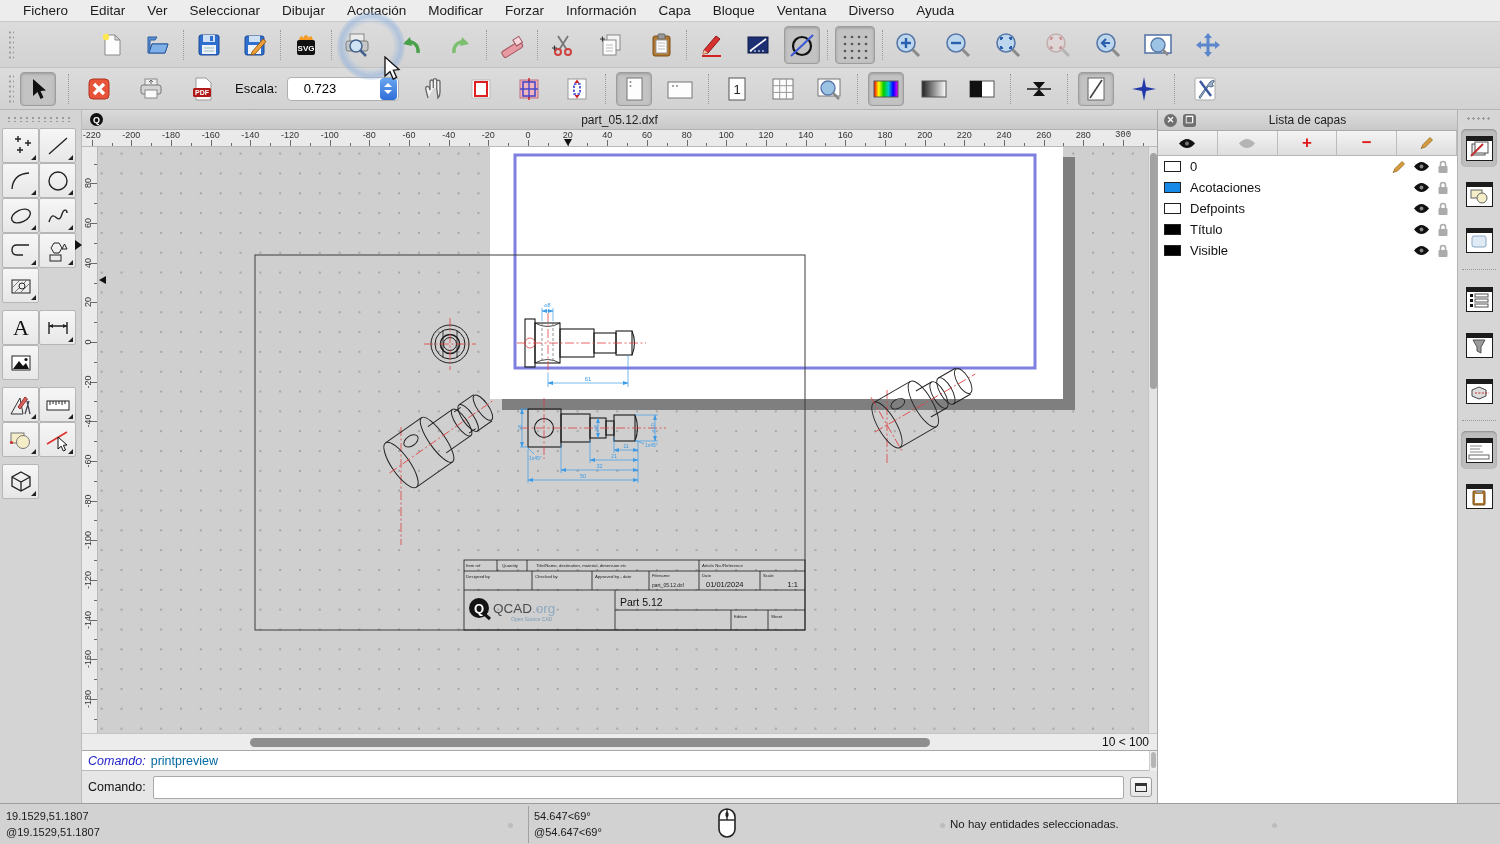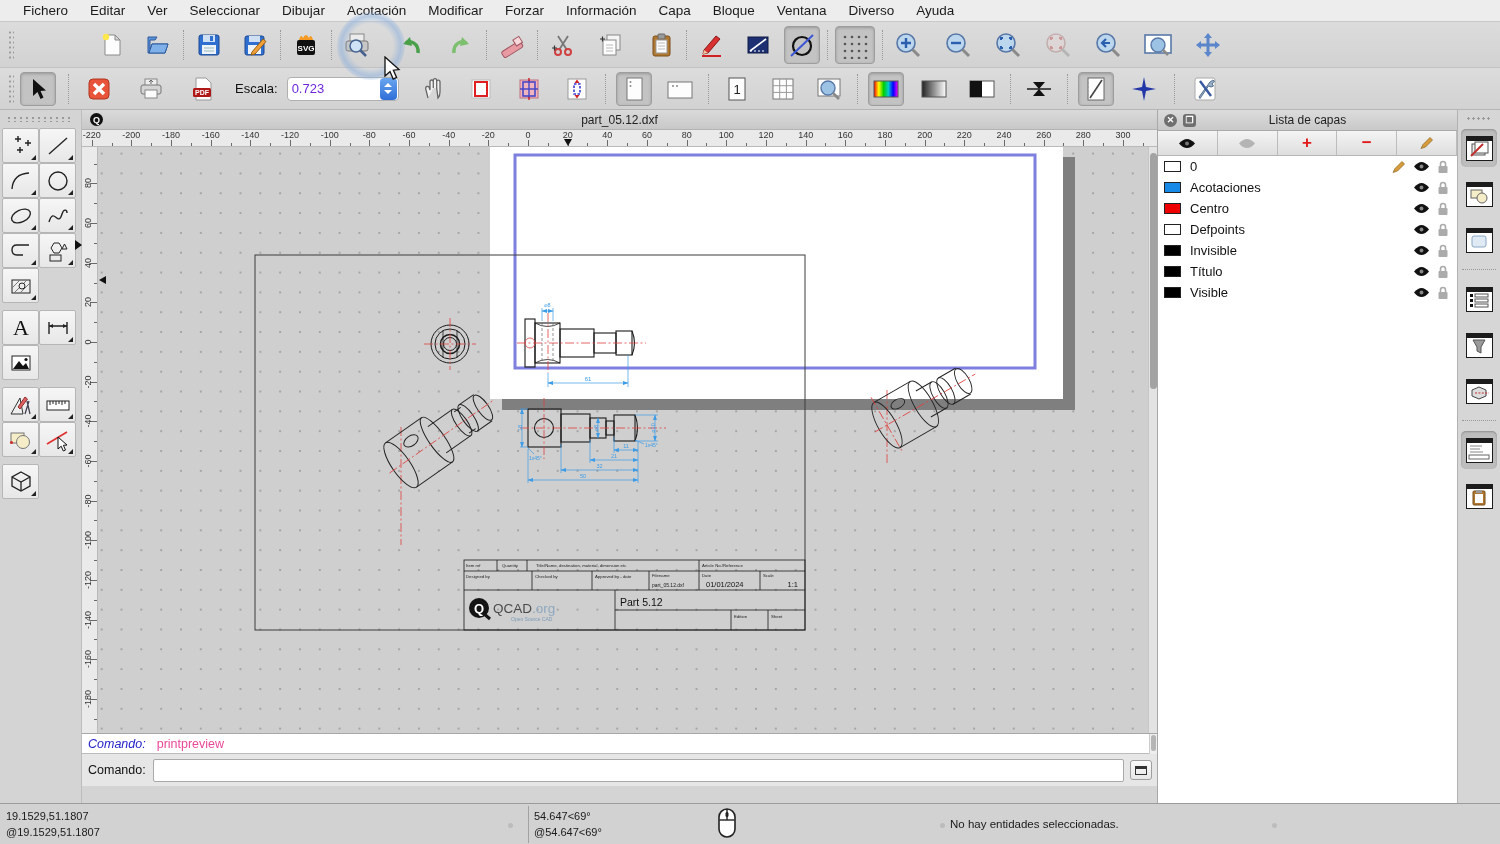--- a/index.html
+++ b/index.html
@@ -32,7 +32,7 @@
   #scale-label { font-size:13px; color:#111; margin-right:9px; }
   #scale-input { width:112px; height:24px; background:#fff; border:1px solid #b0b0b0; border-radius:4px;
     display:flex; align-items:center; position:relative; }
-  #scale-value { font-size:13px; color:#6d28d9; padding-left:4px; flex:1; }
+  #scale-value { font-size:13px; color:#000000; padding-left:16px; flex:1; }
   #scale-stepper { width:17px; height:22px; margin-right:1px; border-radius:4px;
     background:linear-gradient(#6aa6ef,#2e6fd8); display:flex; flex-direction:column;
     align-items:center; justify-content:center; gap:3px; }

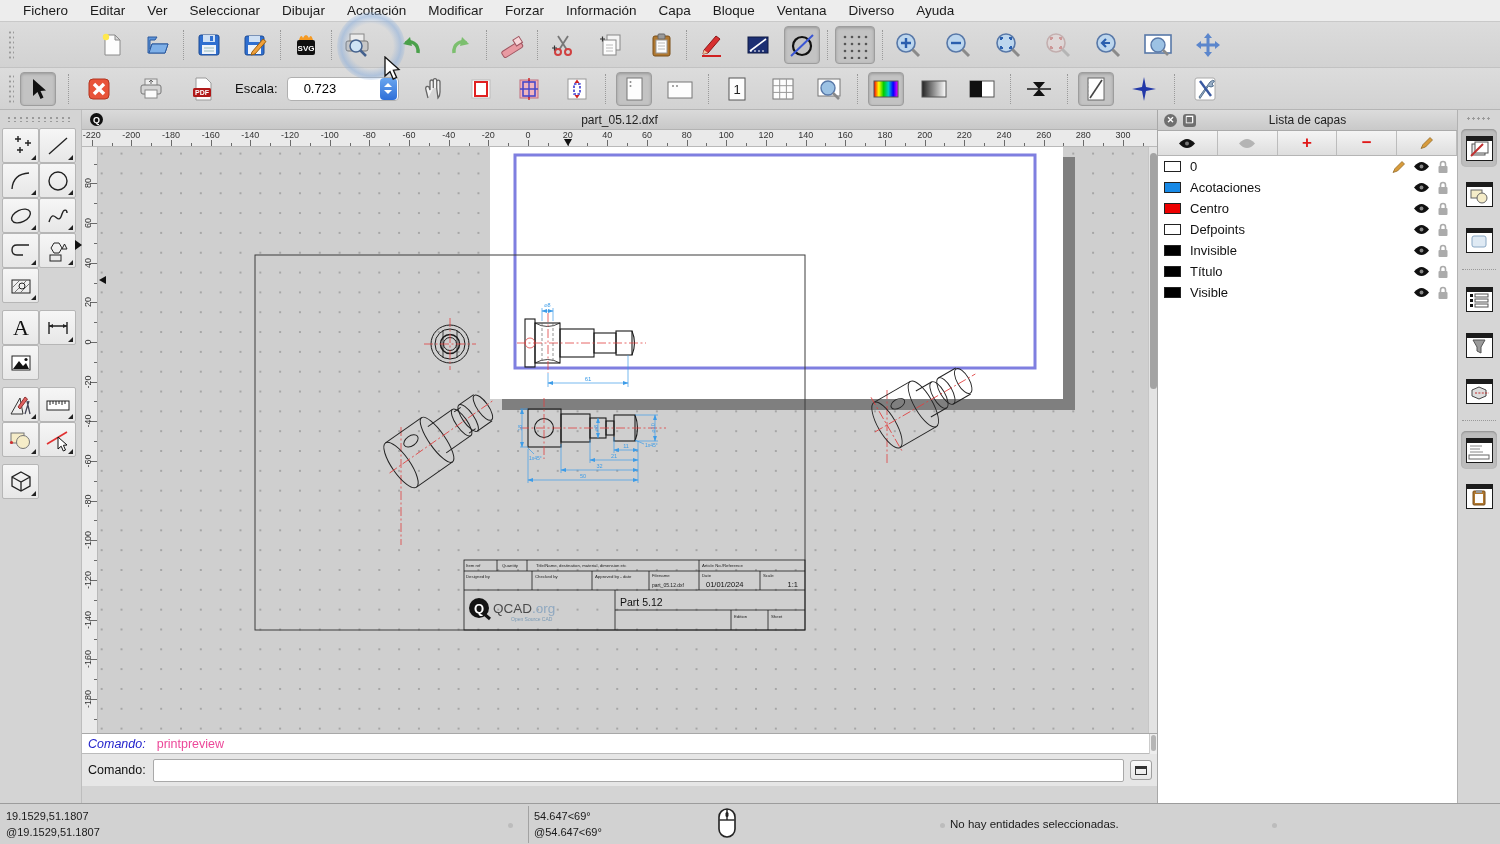--- a/index.html
+++ b/index.html
@@ -782,7 +782,7 @@
         <div class="hlabel" style="left: 921.992px;">240</div>
         <div class="hlabel" style="left: 961.658px;">260</div>
         <div class="hlabel" style="left: 1001.32px;">280</div>
-        <div class="hlabel" style="left: 1040.99px;">300</div>
+        <div class="hlabel" style="left: 1040.99px; font-family: Liberation Mono, monospace;">300</div>
         <div id="hmarker" style="left: 485.666px;"></div>
       </div>
     <div id="canvas-body">

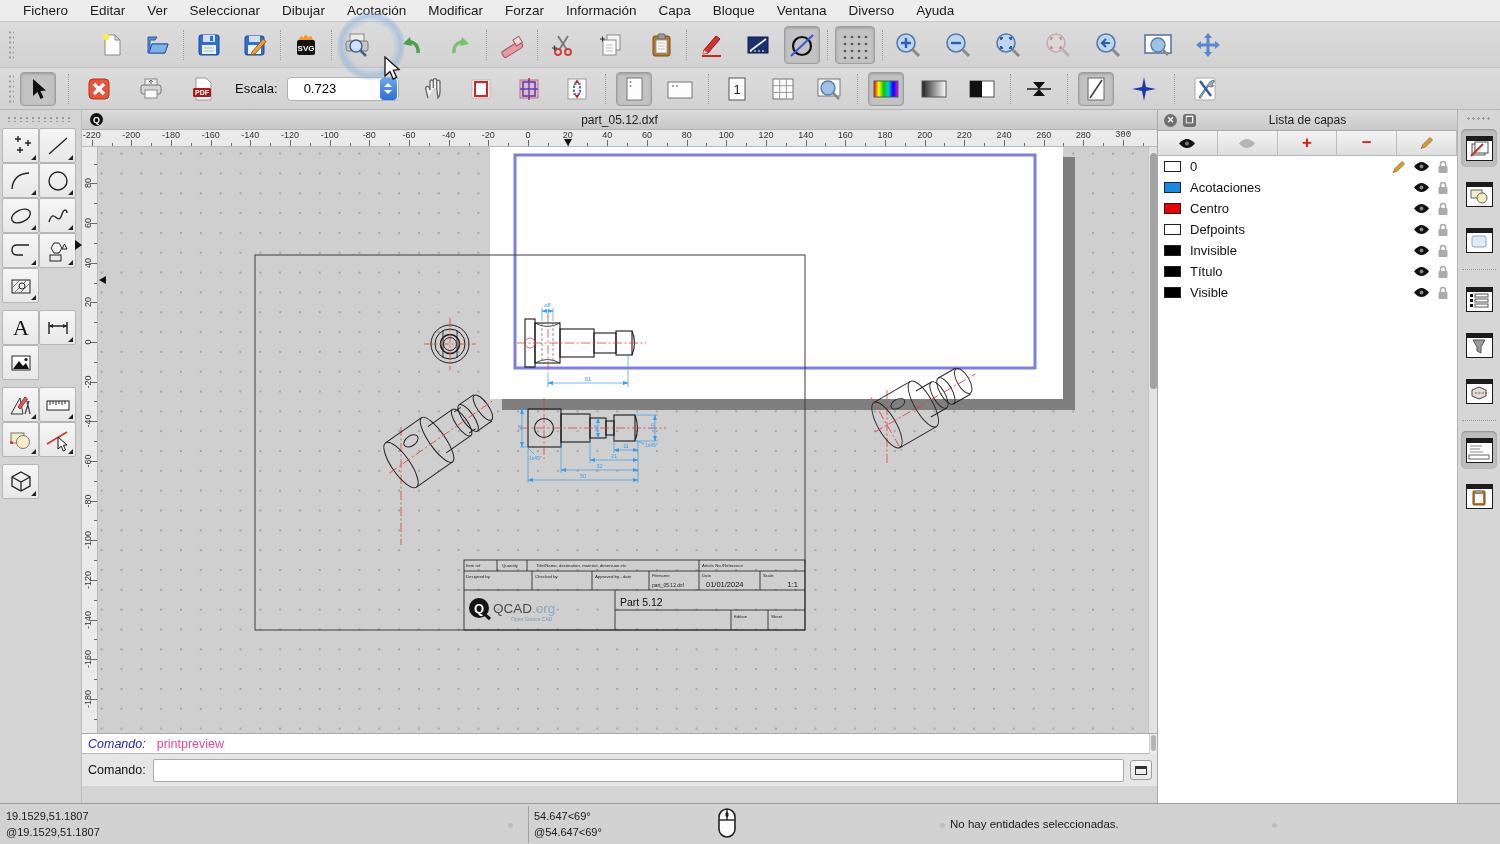--- a/index.html
+++ b/index.html
@@ -1107,27 +1107,6 @@
           </span>
     </div>
         <div class="layer-row">
-      <span class="swatch" style="background: rgb(238, 0, 0);"></span>
-      <span class="lname">Centro</span>
-      <span class="licon" style="visibility: hidden;">
-            <svg width="15" height="14">
-              <path d="M2,12.5 L4,8.5 L11,1.5 L13.5,4 L6.5,11 Z" fill="#d89b3c" stroke="#8a6320" stroke-width="0.7"></path>
-            </svg>
-          </span>
-      <span class="licon">
-            <svg width="17" height="11">
-              <path d="M1,5.5 Q8.5,-3.5 16,5.5 Q8.5,14.5 1,5.5 Z" fill="#111"></path>
-              <circle cx="8.5" cy="5.5" r="1.9" fill="#888"></circle>
-            </svg>
-          </span>
-      <span class="licon">
-            <svg width="12" height="14">
-              <rect x="1.5" y="6" width="9" height="7" rx="1" fill="#ababab"></rect>
-              <path d="M3.5,6 V4 a2.5,2.5 0 0 1 5,0 V6" fill="none" stroke="#ababab" stroke-width="1.6"></path>
-            </svg>
-          </span>
-    </div>
-        <div class="layer-row">
       <span class="swatch" style="background: rgb(255, 255, 255);"></span>
       <span class="lname">Defpoints</span>
       <span class="licon" style="visibility: hidden;">

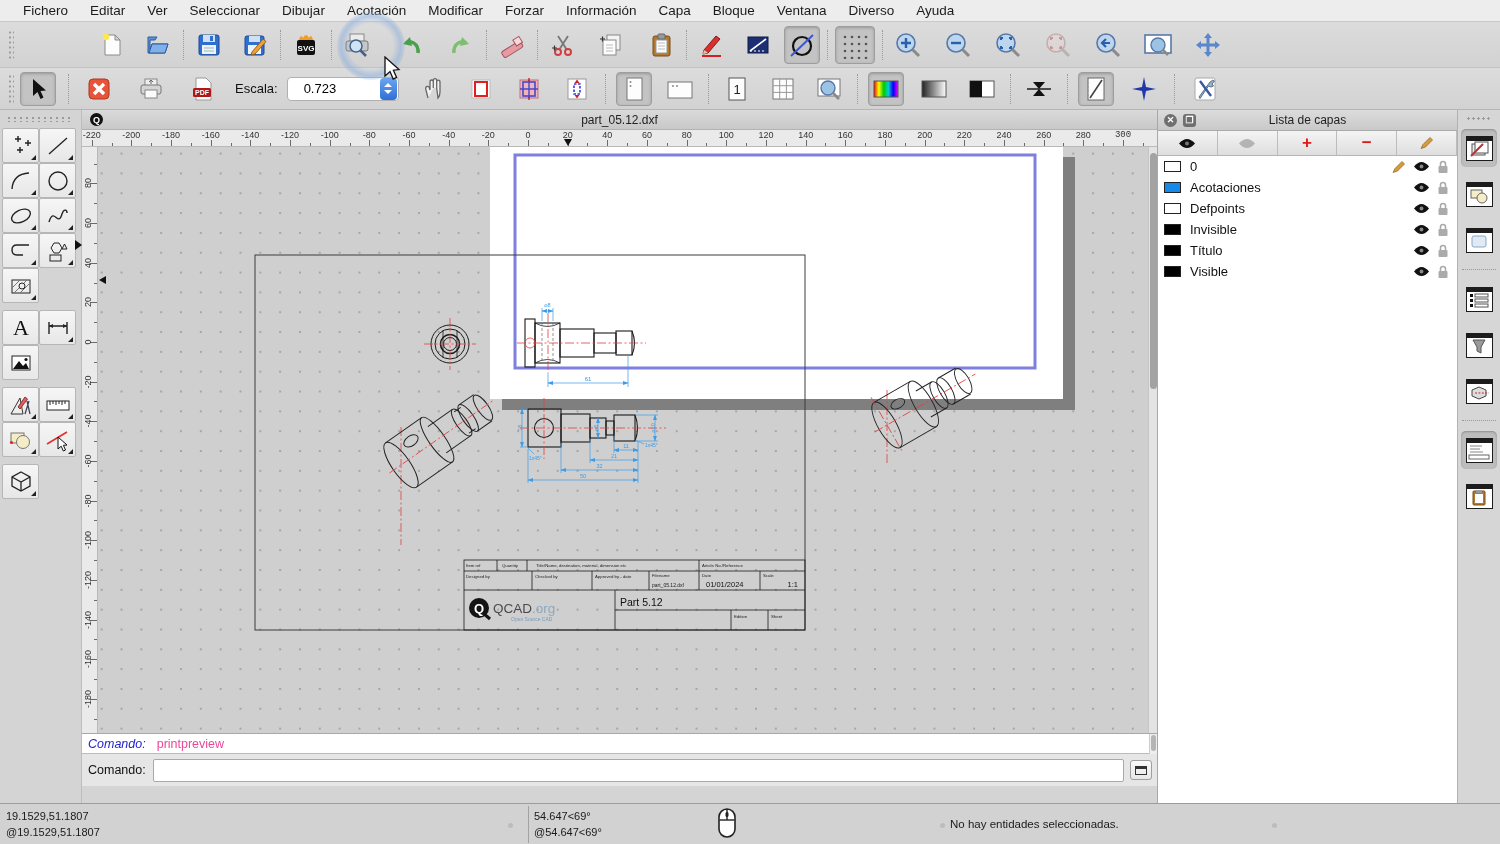--- a/index.html
+++ b/index.html
@@ -1129,27 +1129,6 @@
     </div>
         <div class="layer-row">
       <span class="swatch" style="background: rgb(0, 0, 0);"></span>
-      <span class="lname">Invisible</span>
-      <span class="licon" style="visibility: hidden;">
-            <svg width="15" height="14">
-              <path d="M2,12.5 L4,8.5 L11,1.5 L13.5,4 L6.5,11 Z" fill="#d89b3c" stroke="#8a6320" stroke-width="0.7"></path>
-            </svg>
-          </span>
-      <span class="licon">
-            <svg width="17" height="11">
-              <path d="M1,5.5 Q8.5,-3.5 16,5.5 Q8.5,14.5 1,5.5 Z" fill="#111"></path>
-              <circle cx="8.5" cy="5.5" r="1.9" fill="#888"></circle>
-            </svg>
-          </span>
-      <span class="licon">
-            <svg width="12" height="14">
-              <rect x="1.5" y="6" width="9" height="7" rx="1" fill="#ababab"></rect>
-              <path d="M3.5,6 V4 a2.5,2.5 0 0 1 5,0 V6" fill="none" stroke="#ababab" stroke-width="1.6"></path>
-            </svg>
-          </span>
-    </div>
-        <div class="layer-row">
-      <span class="swatch" style="background: rgb(0, 0, 0);"></span>
       <span class="lname">Título</span>
       <span class="licon" style="visibility: hidden;">
             <svg width="15" height="14">

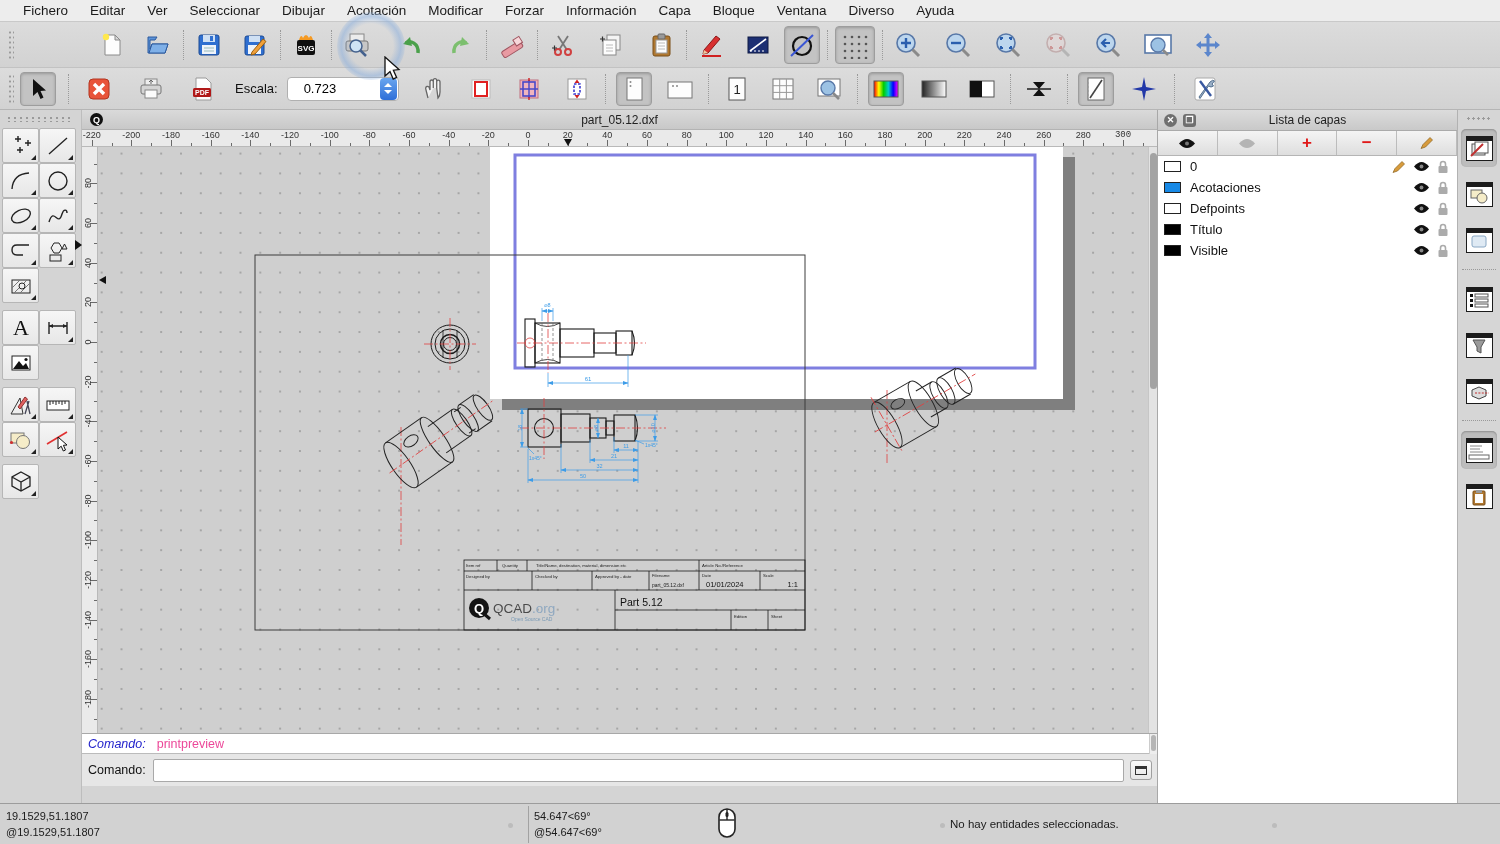--- a/index.html
+++ b/index.html
@@ -1021,6 +1021,10 @@
         </div>
       <div id="vmarker" style="top: 132.835px; right: 1051px;"></div>
     </div>
+    <div id="hscroll">
+      <div class="hh"></div>
+      <span id="grid-status">10 &lt; 100</span>
+    </div>
     <div id="cmd-history">
       <span class="lbl">Comando:</span>
       <span class="val">printpreview</span>

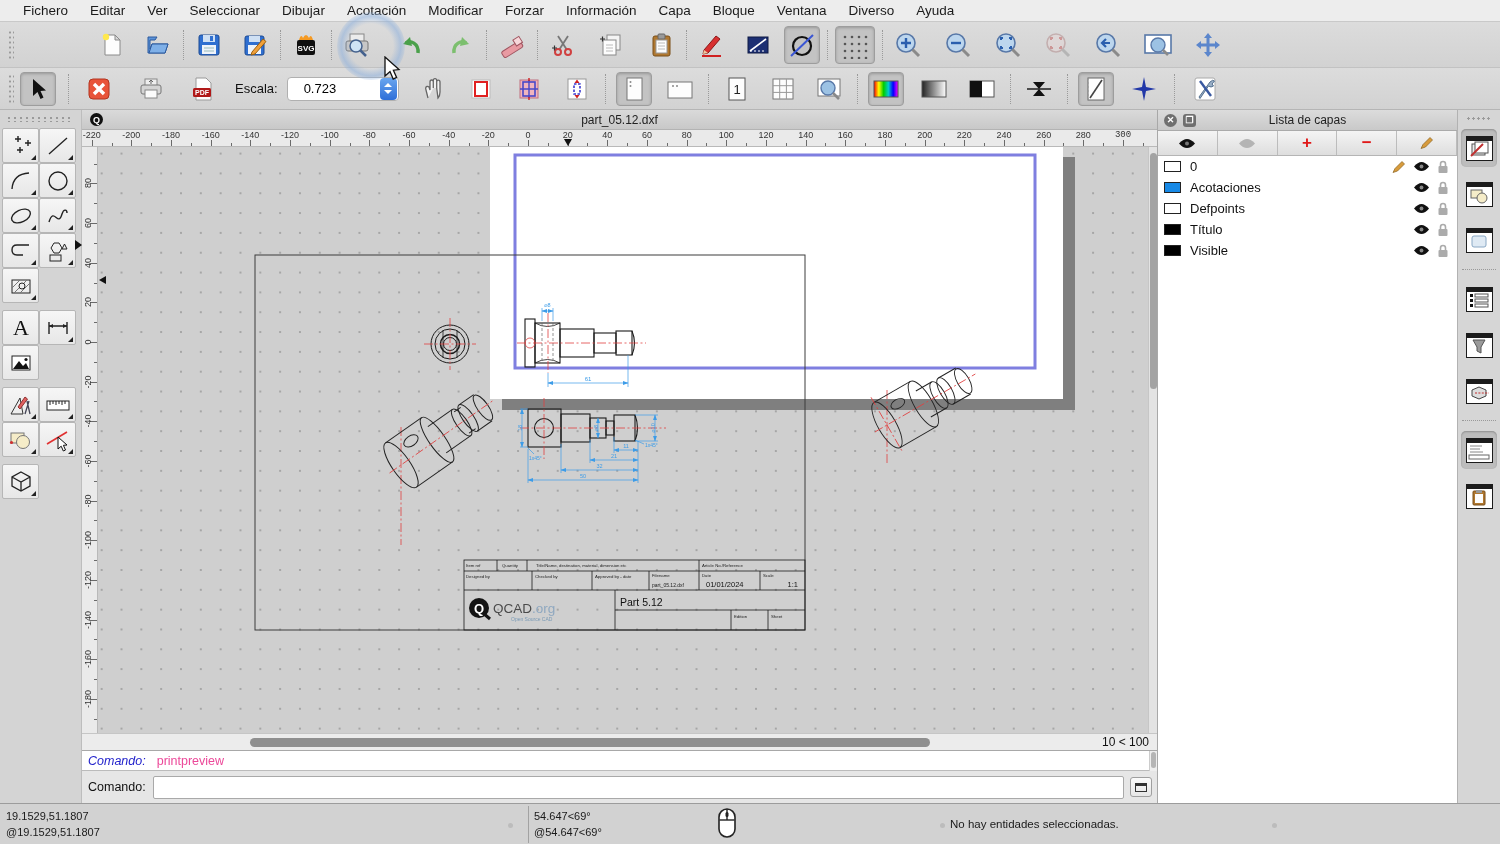--- a/index.html
+++ b/index.html
@@ -95,7 +95,7 @@
   #cmd-history { height:20px; background:#fff; border-top:1px solid #a8a8a8; position:relative;
     display:flex; align-items:center; padding-left:6px; flex:none; }
   #cmd-history .lbl { color:#2424cc; font-size:12.5px; font-style:italic; }
-  #cmd-history .val { color:#ec4899; font-size:12.5px; margin-left:11px; }
+  #cmd-history .val { color:#0369a1; font-size:12.5px; margin-left:5px; }
   #cmd-hscroll { position:absolute; right:0; top:0; width:8px; height:20px; background:#eee; border-left:1px solid #ccc; }
   #cmd-hscroll i { position:absolute; left:1px; right:1px; top:1px; height:16px; background:#b5b5b5; border-radius:3px; display:block; }
   #cmd-input-row { height:33px; background:#e6e6e6; border-top:1px solid #bbb; display:flex; align-items:center;

